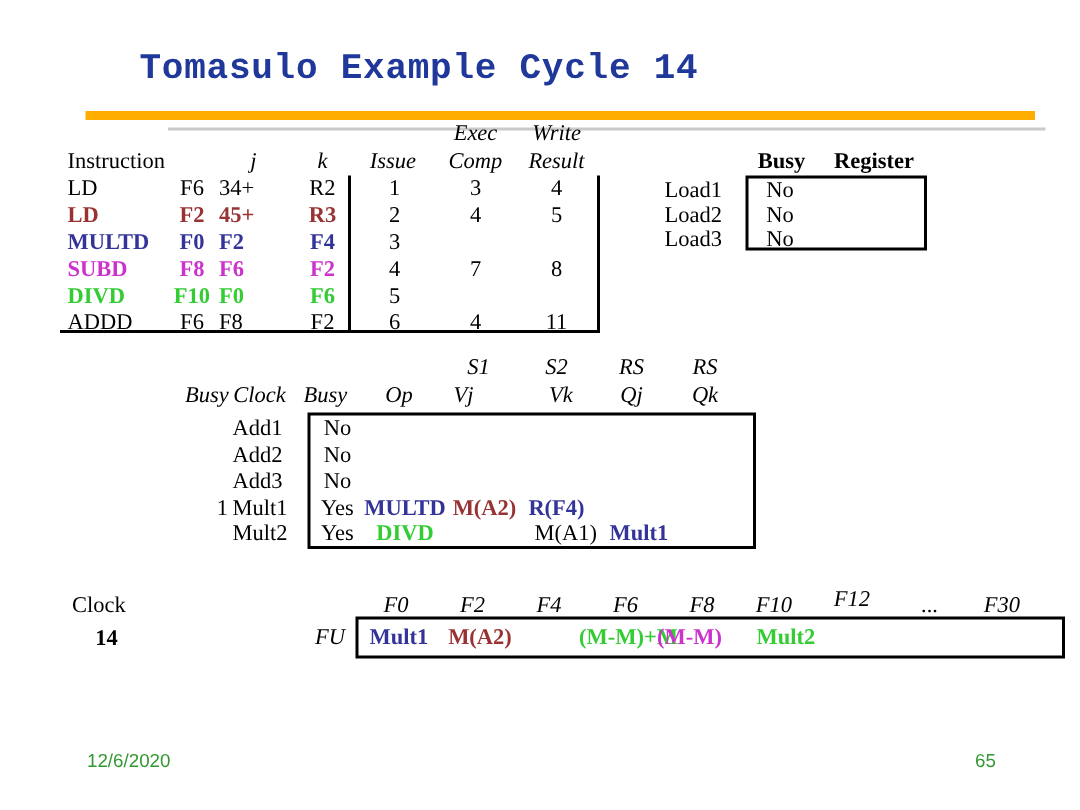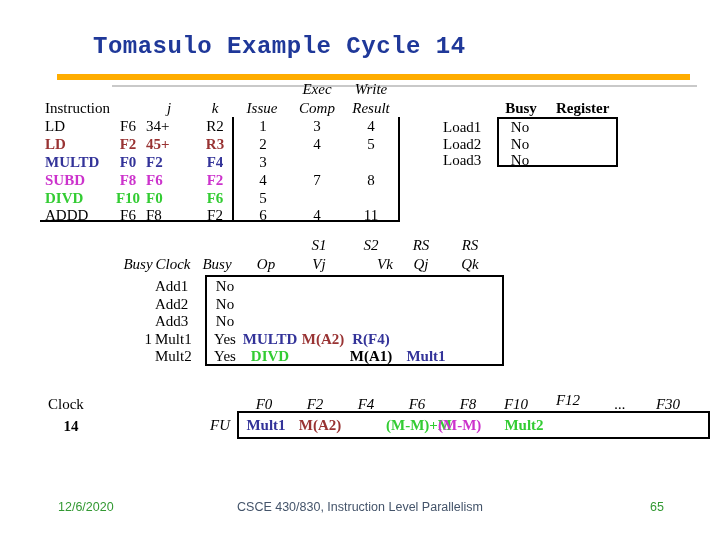--- a/index.html
+++ b/index.html
@@ -159,7 +159,7 @@
   <span class="abs ser it ctr" style="left:150px;top:256px;width:46px">Clock</span>
   <span class="abs ser it ctr" style="left:197px;top:256px;width:40px">Busy</span>
   <span class="abs ser it ctr" style="left:248px;top:256px;width:36px">Op</span>
-  <span class="abs ser it ctr" style="left:301px;top:256px;width:36px">Vj</span>
+  <span class="abs ser it ctr" style="left:291px;top:256px;width:36px">Vj</span>
   <span class="abs ser it ctr" style="left:367px;top:256px;width:36px">Vk</span>
   <span class="abs ser it ctr" style="left:403px;top:256px;width:36px">Qj</span>
   <span class="abs ser it ctr" style="left:452px;top:256px;width:36px">Qk</span>

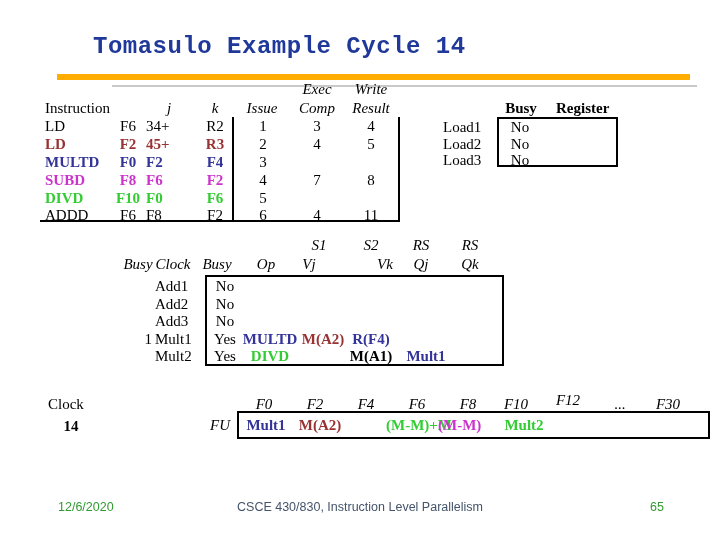--- a/index.html
+++ b/index.html
@@ -160,7 +160,7 @@
   <span class="abs ser it ctr" style="left:197px;top:256px;width:40px">Busy</span>
   <span class="abs ser it ctr" style="left:248px;top:256px;width:36px">Op</span>
   <span class="abs ser it ctr" style="left:291px;top:256px;width:36px">Vj</span>
-  <span class="abs ser it ctr" style="left:367px;top:256px;width:36px">Vk</span>
+  <span class="abs ser it ctr" style="left:356px;top:256px;width:36px">Vk</span>
   <span class="abs ser it ctr" style="left:403px;top:256px;width:36px">Qj</span>
   <span class="abs ser it ctr" style="left:452px;top:256px;width:36px">Qk</span>
 

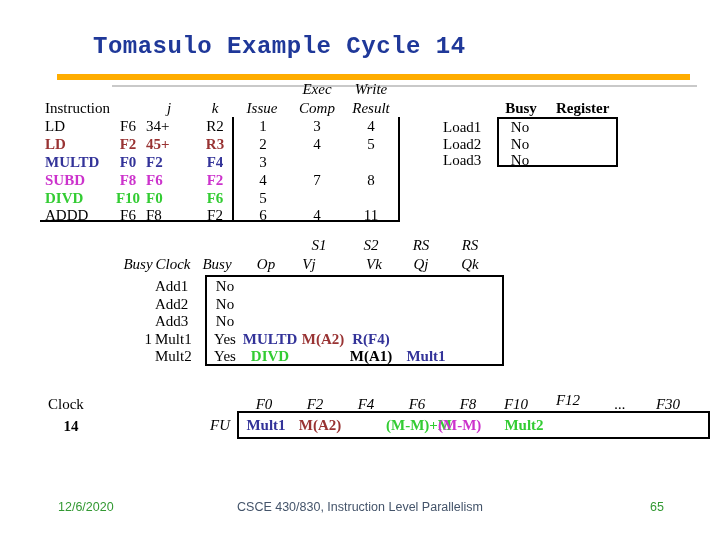--- a/index.html
+++ b/index.html
@@ -47,7 +47,7 @@
   .rs-vj{left:296px;width:54px;text-align:center;}
   .rs-vk{left:344px;width:54px;text-align:center;}
   .rs-qj{left:398px;width:56px;text-align:center;}
-  .c-black{color:#000;font-weight:bold;}
+  .c-black{color:#000;font-weight:normal;text-align:right;}
   .c-navy{color:var(--navy);font-weight:bold;}
   .c-darkred{color:var(--darkred);font-weight:bold;}
   .c-magenta{color:var(--magenta);font-weight:bold;}

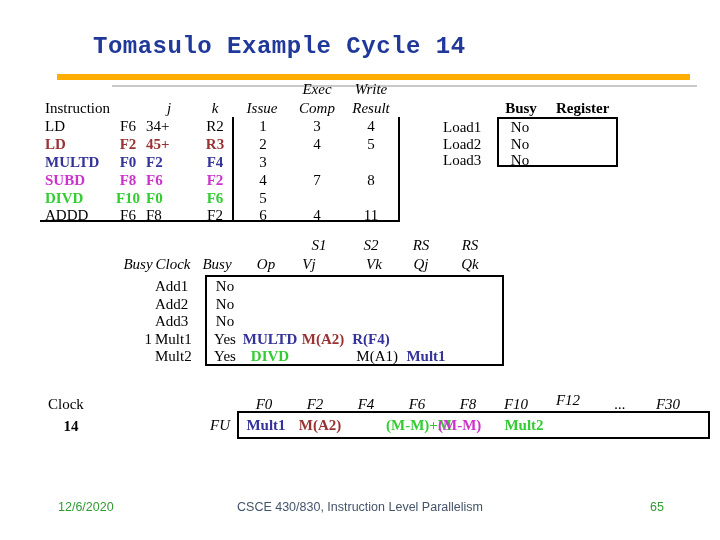--- a/index.html
+++ b/index.html
@@ -217,7 +217,6 @@
   <span class="abs ser ctr c-green" style="left:498px;top:417px;width:52px">Mult2</span>
 
   <div class="abs foot foot-accent" style="left:58px;top:500px">12/6/2020</div>
-  <div class="abs foot foot-main ctr" style="left:0;top:500px;width:720px">CSCE 430/830, Instruction Level Parallelism</div>
   <div class="abs foot foot-accent" style="left:650px;top:500px">65</div>
 
 </div>

